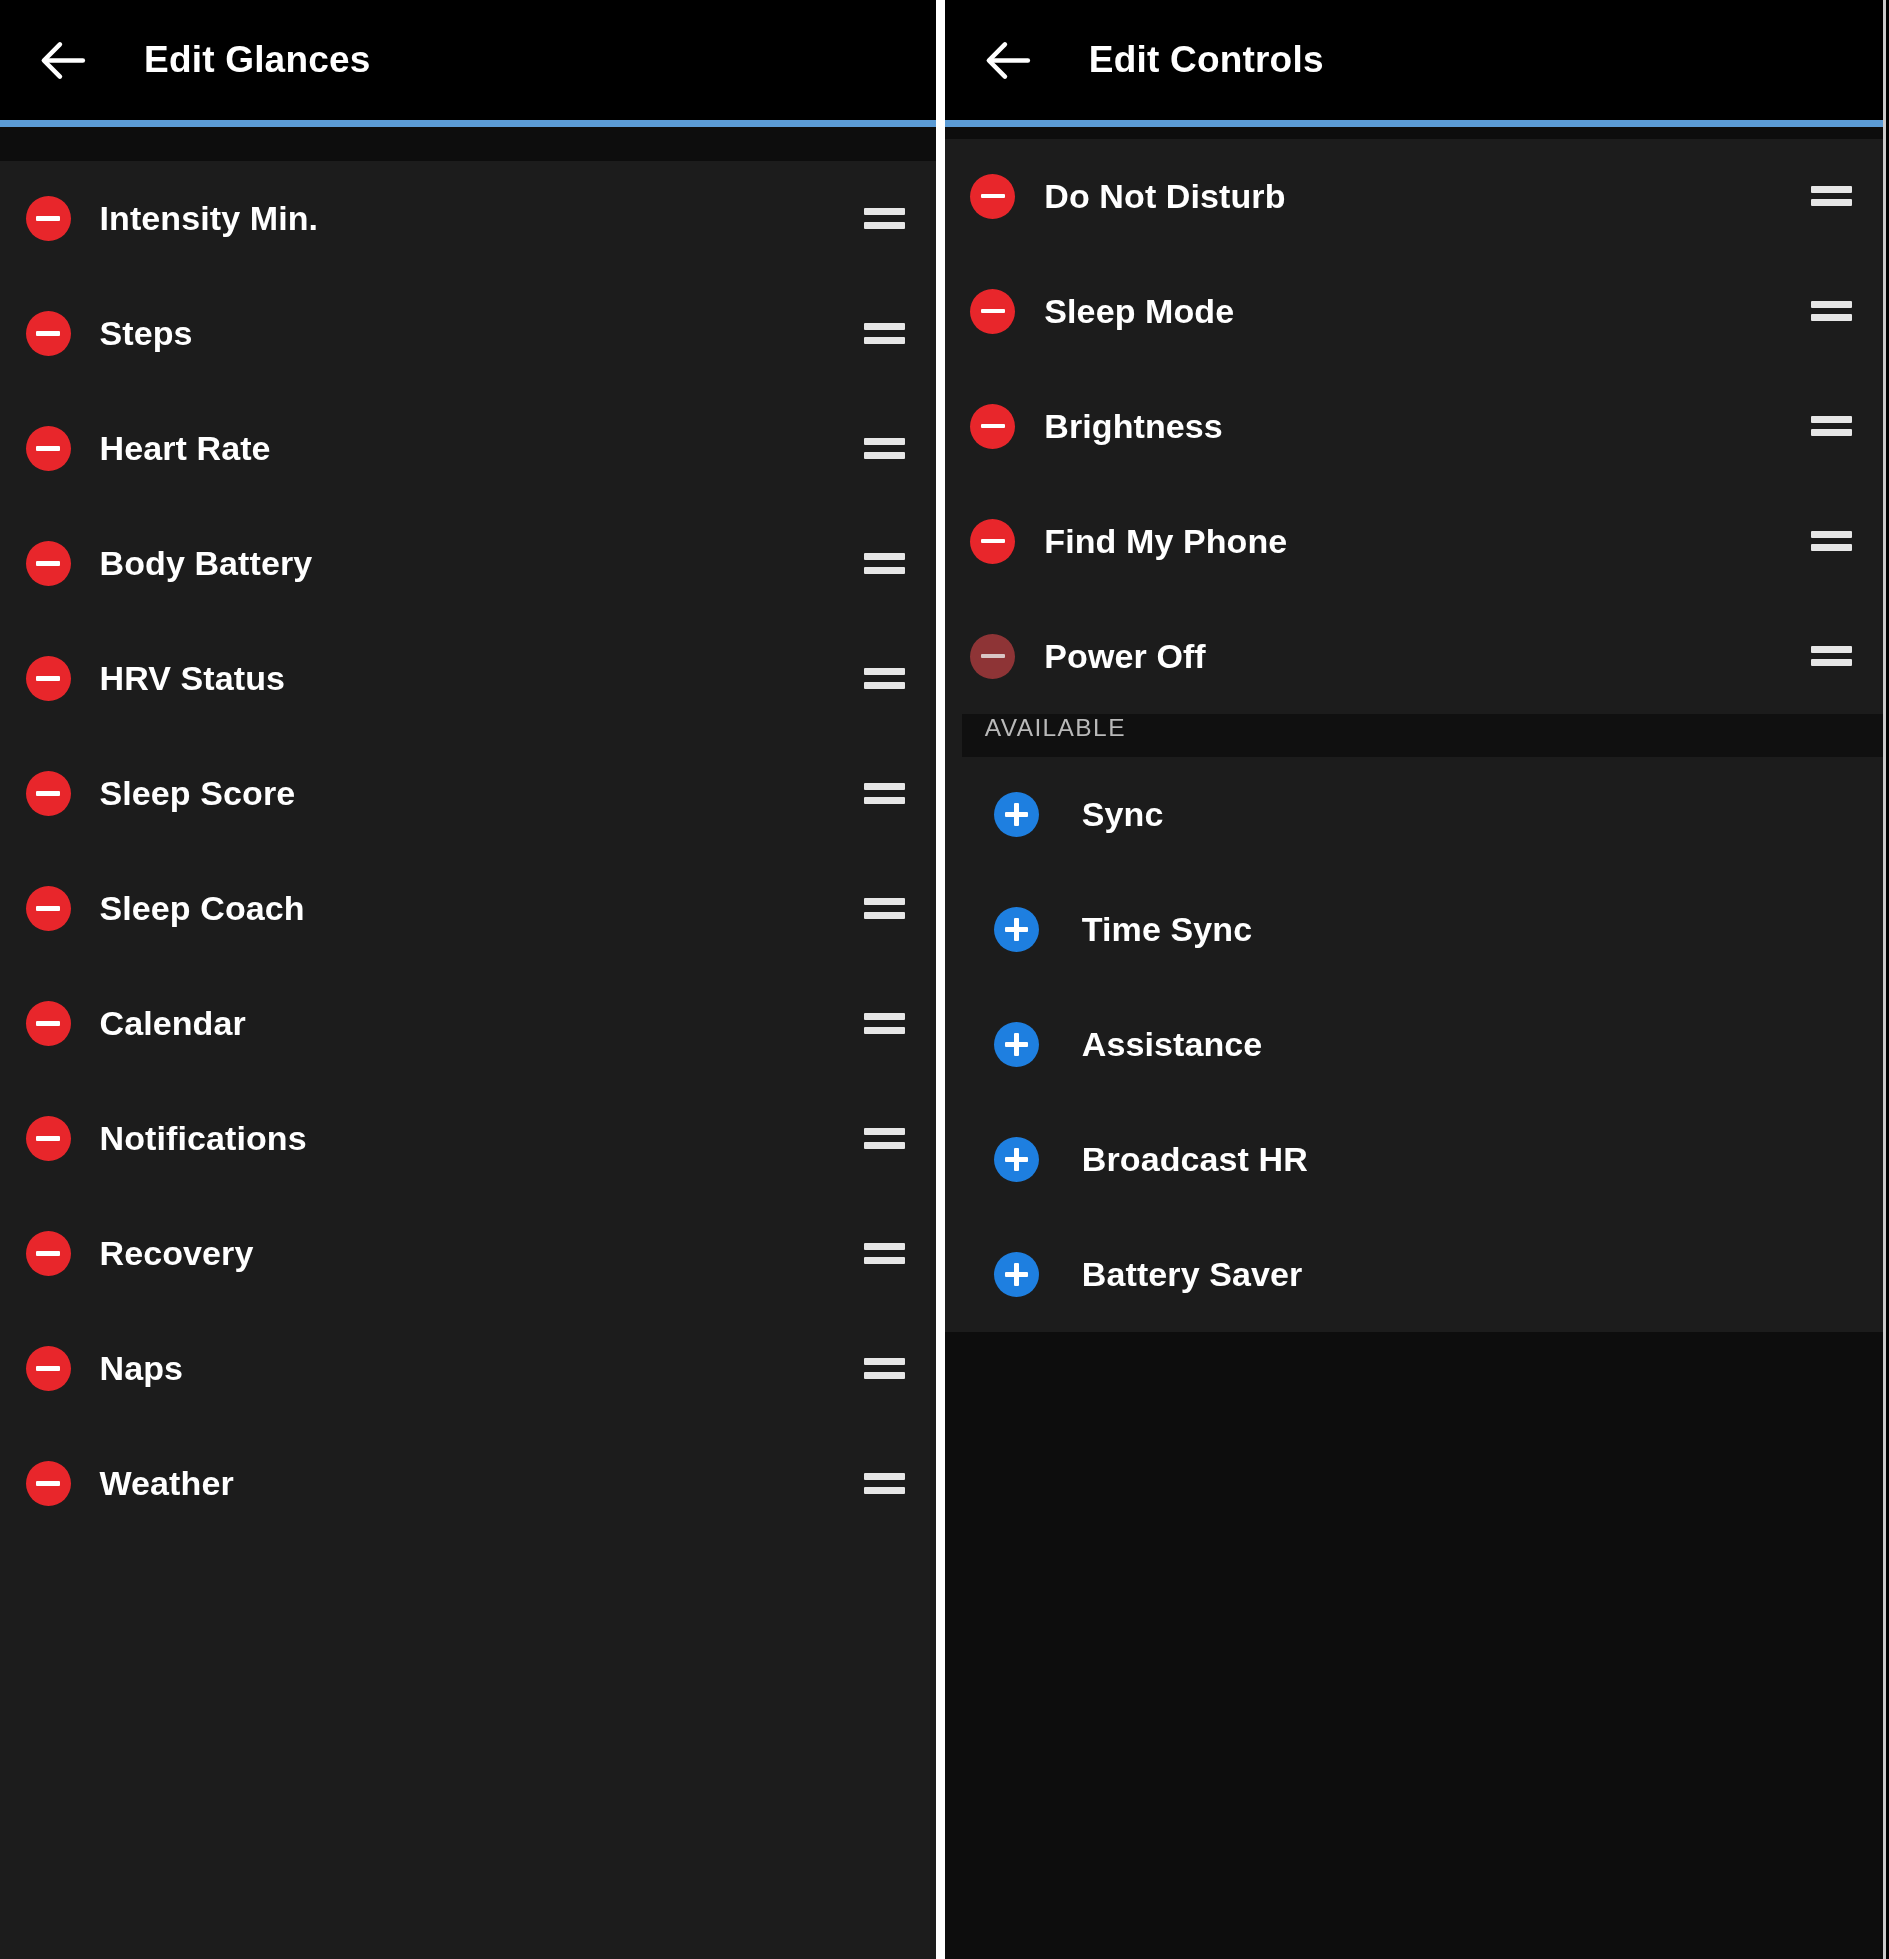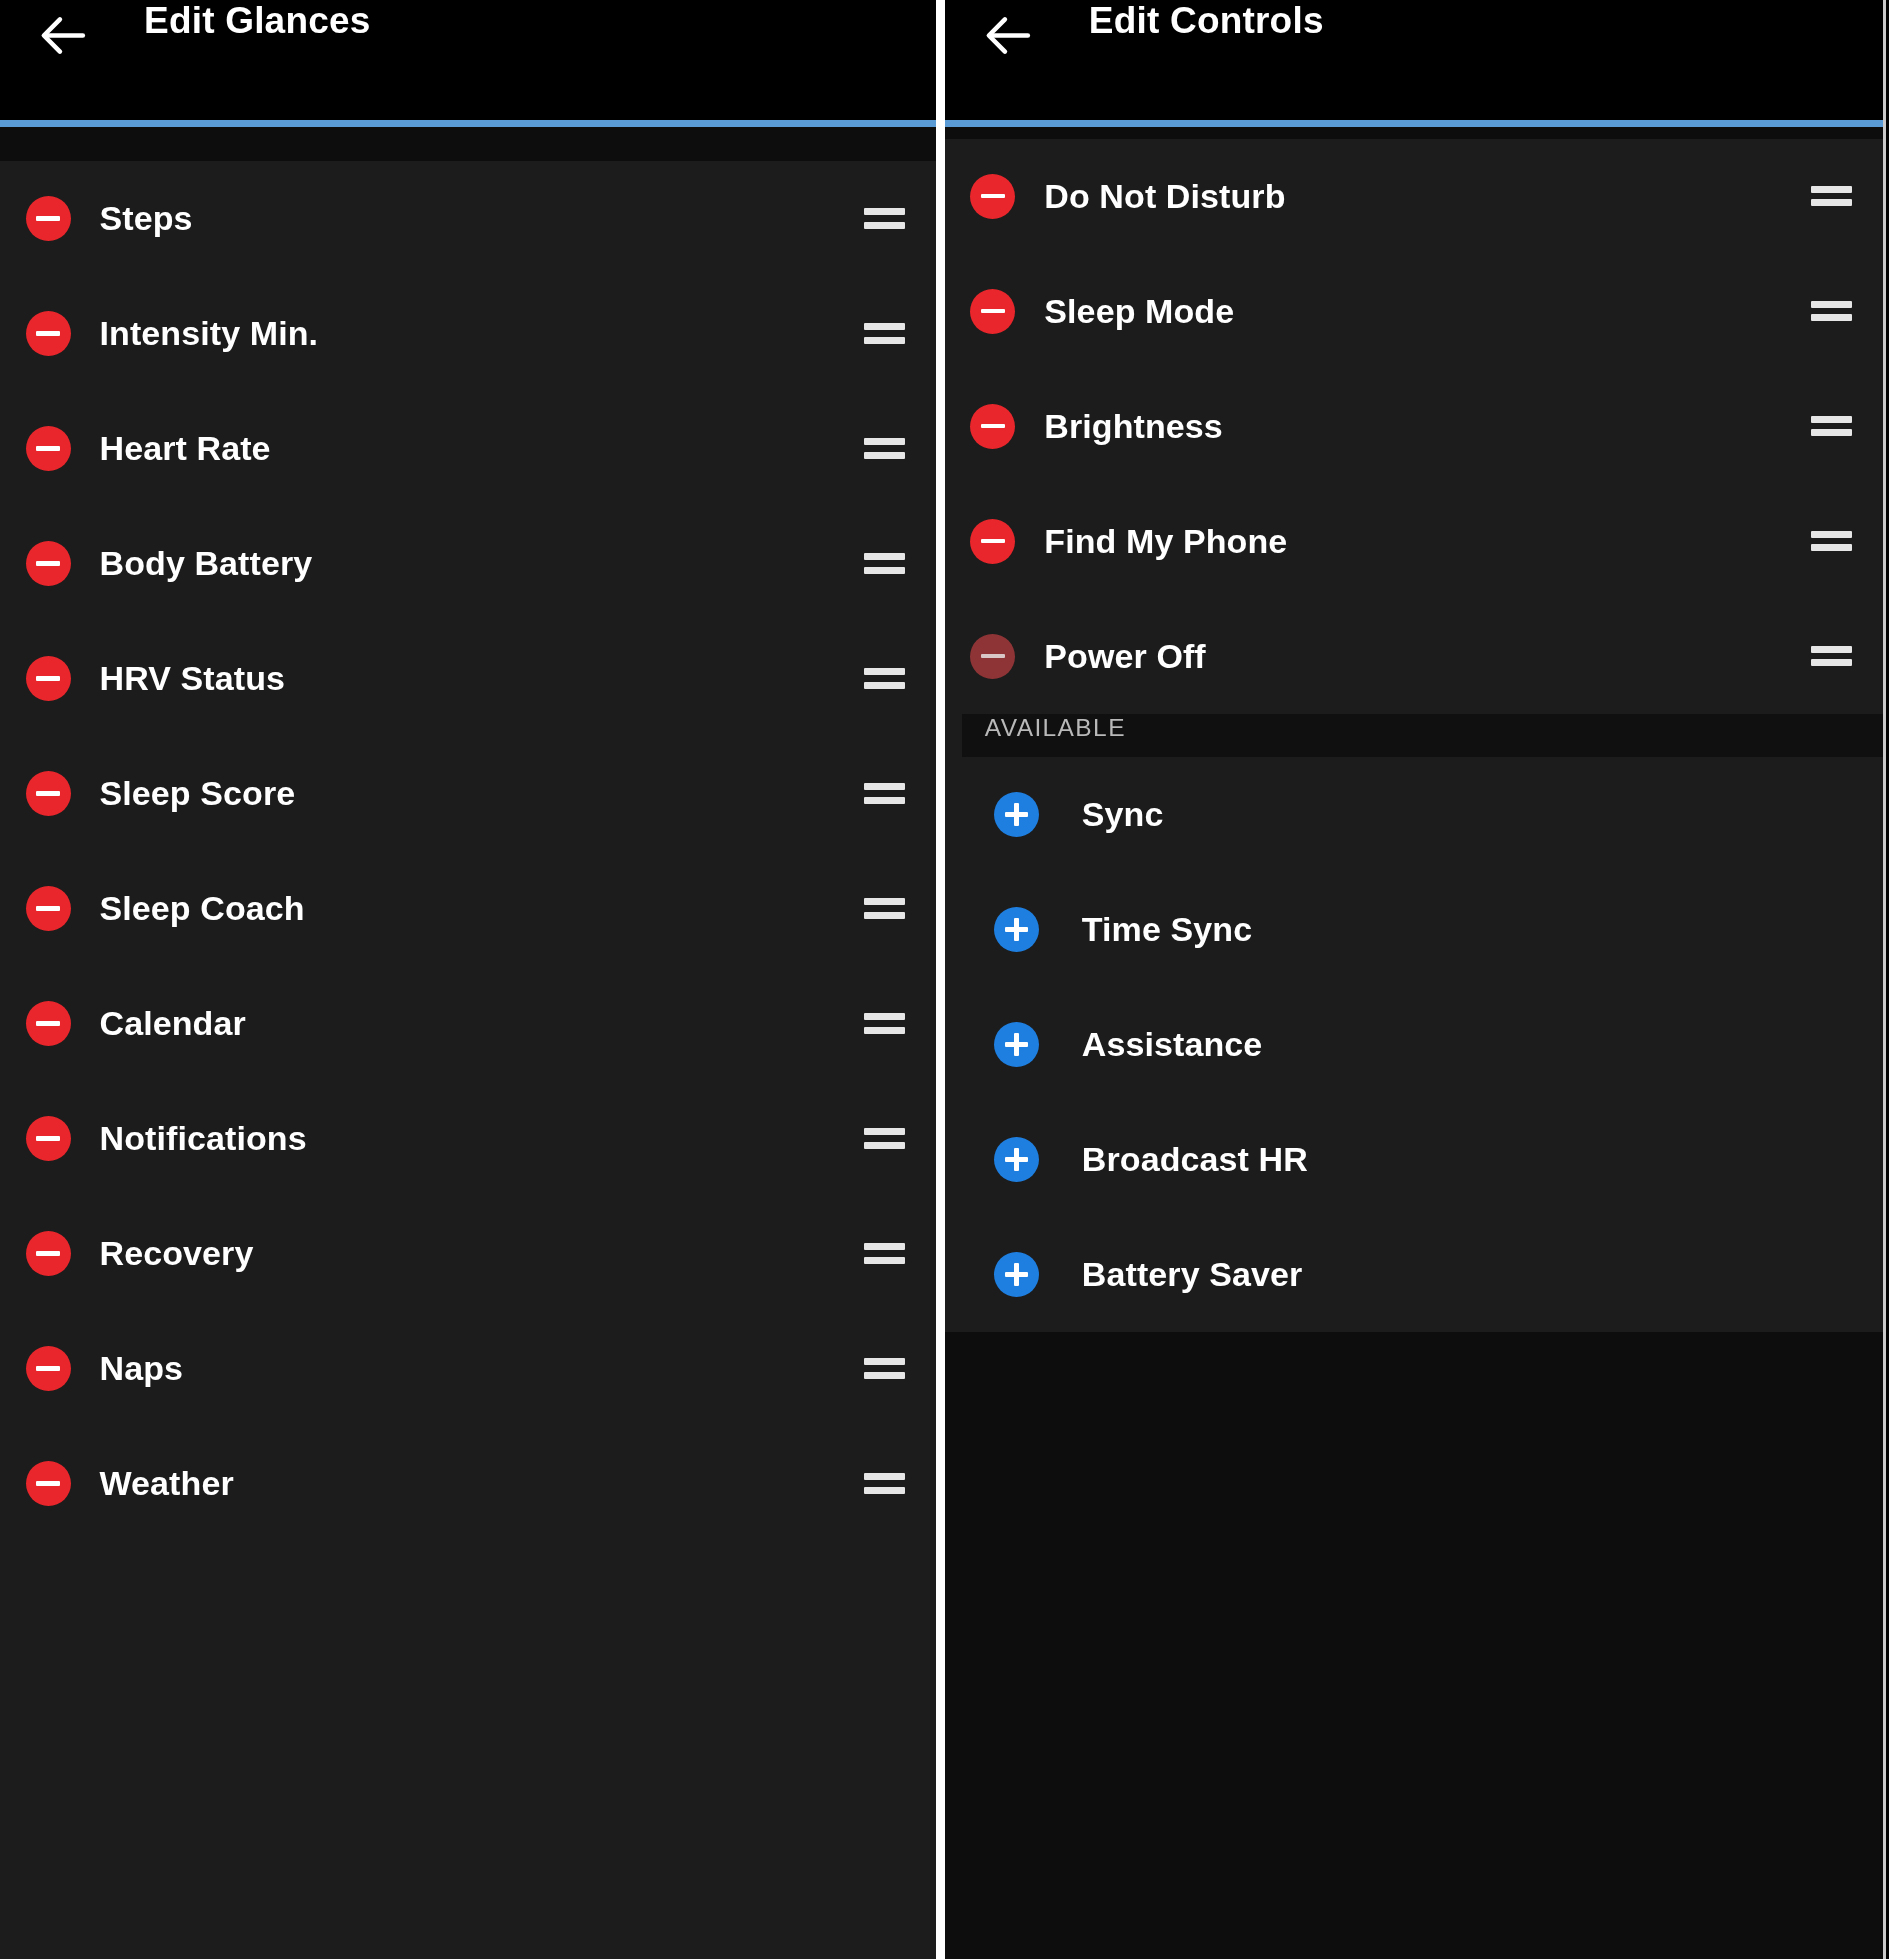--- a/index.html
+++ b/index.html
@@ -43,7 +43,7 @@
     height: 120px;
     background: #000000;
     display: flex;
-    align-items: flex-start;
+    align-items: center;
     padding-left: 29px;
     box-sizing: border-box;
   }

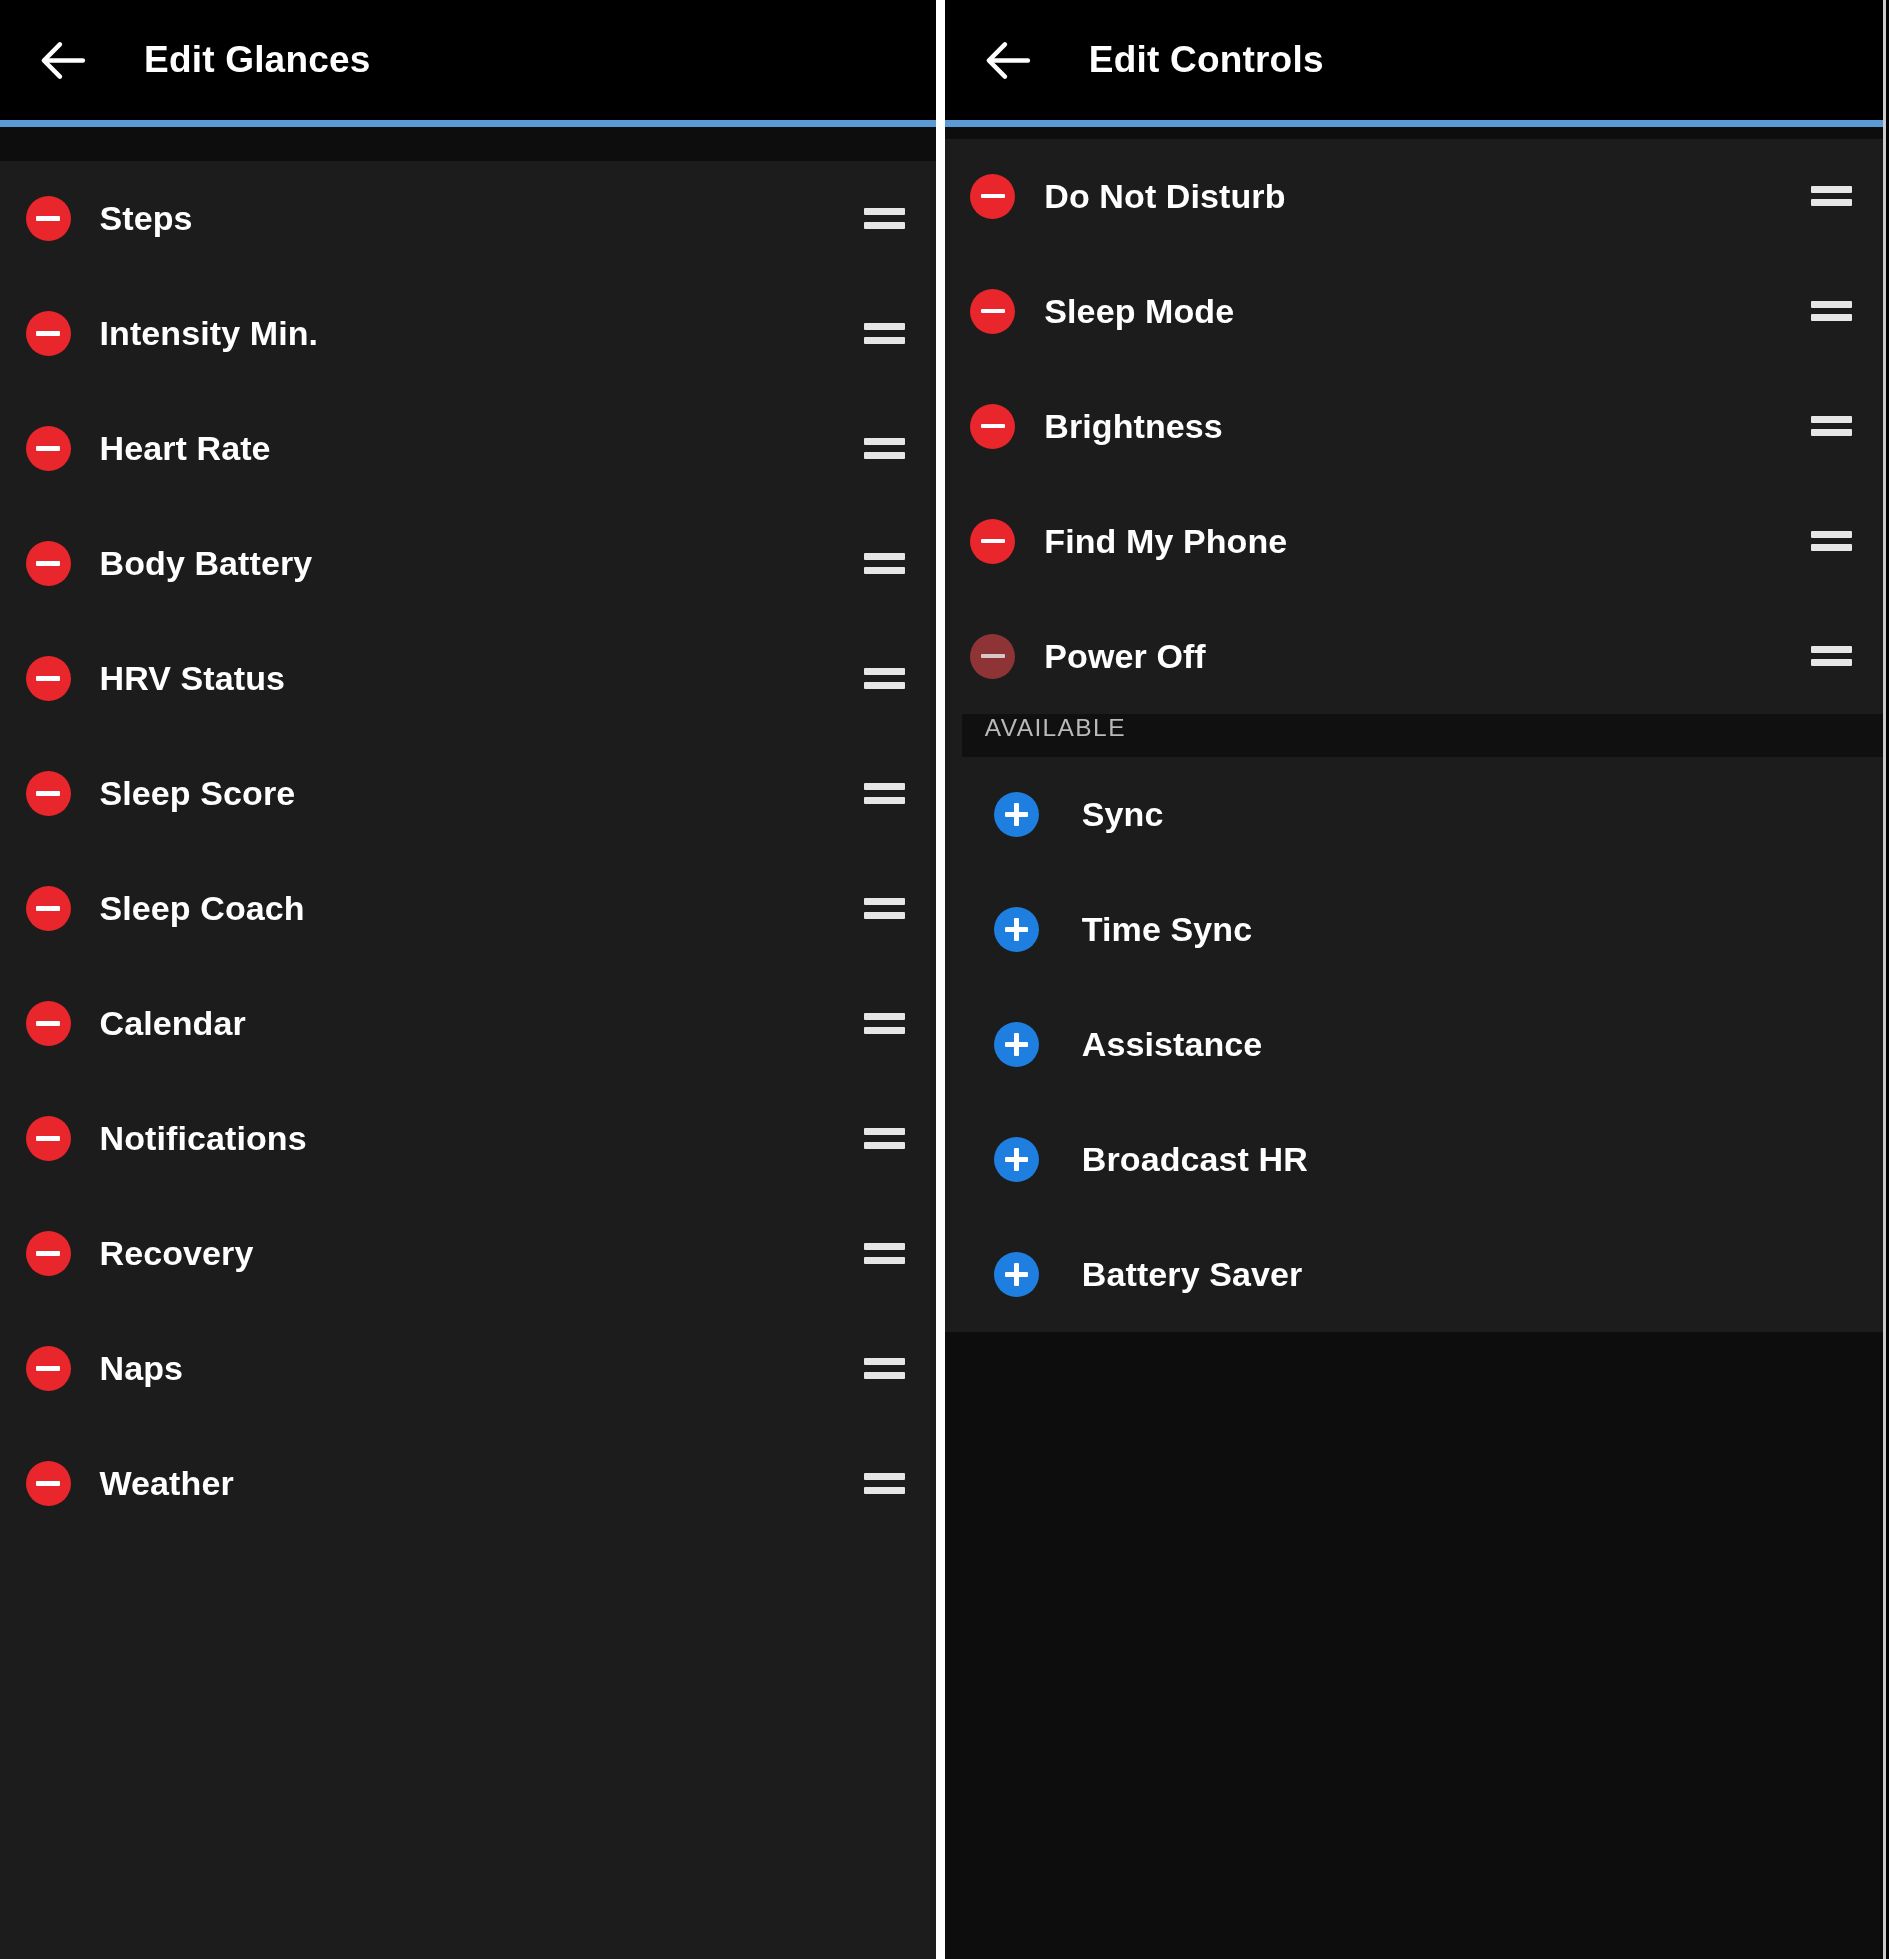--- a/index.html
+++ b/index.html
@@ -218,18 +218,18 @@
           <div class="circle-btn minus">
               <span class="bar-h"></span>
             </div>
+          <div class="row-label">Intensity Min.</div>
+          <div class="drag-handle">
+              <span></span>
+              <span></span>
+            </div>
+        </div>
+
+        <div class="row">
+          <div class="circle-btn minus">
+              <span class="bar-h"></span>
+            </div>
           <div class="row-label">Steps</div>
-          <div class="drag-handle">
-              <span></span>
-              <span></span>
-            </div>
-        </div>
-
-        <div class="row">
-          <div class="circle-btn minus">
-              <span class="bar-h"></span>
-            </div>
-          <div class="row-label">Intensity Min.</div>
           <div class="drag-handle">
               <span></span>
               <span></span>

